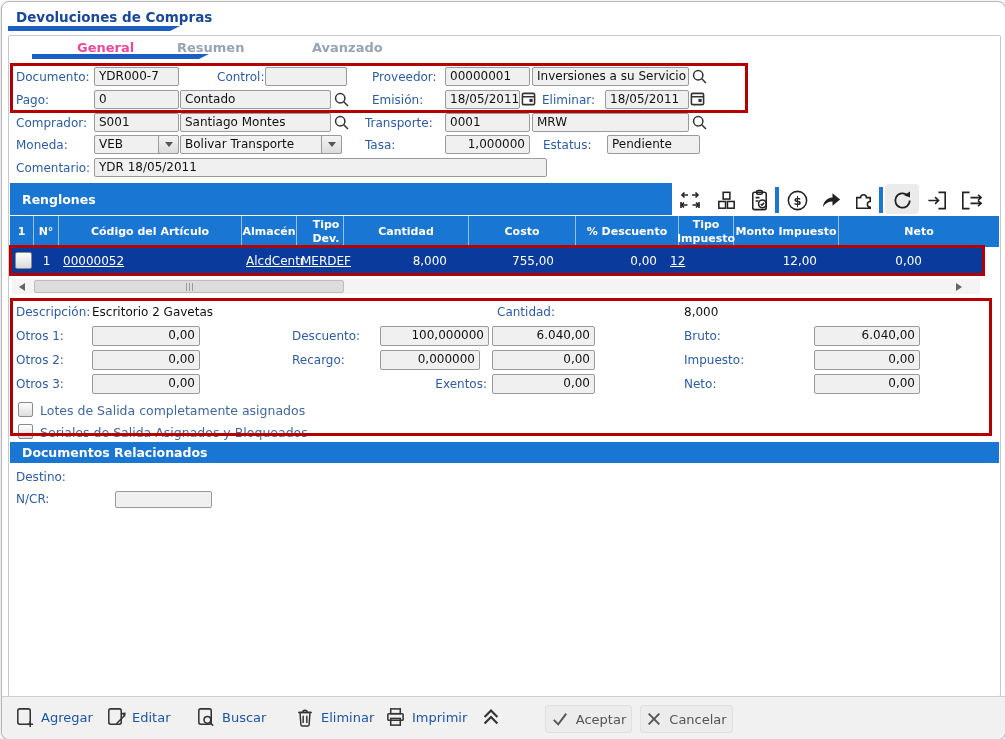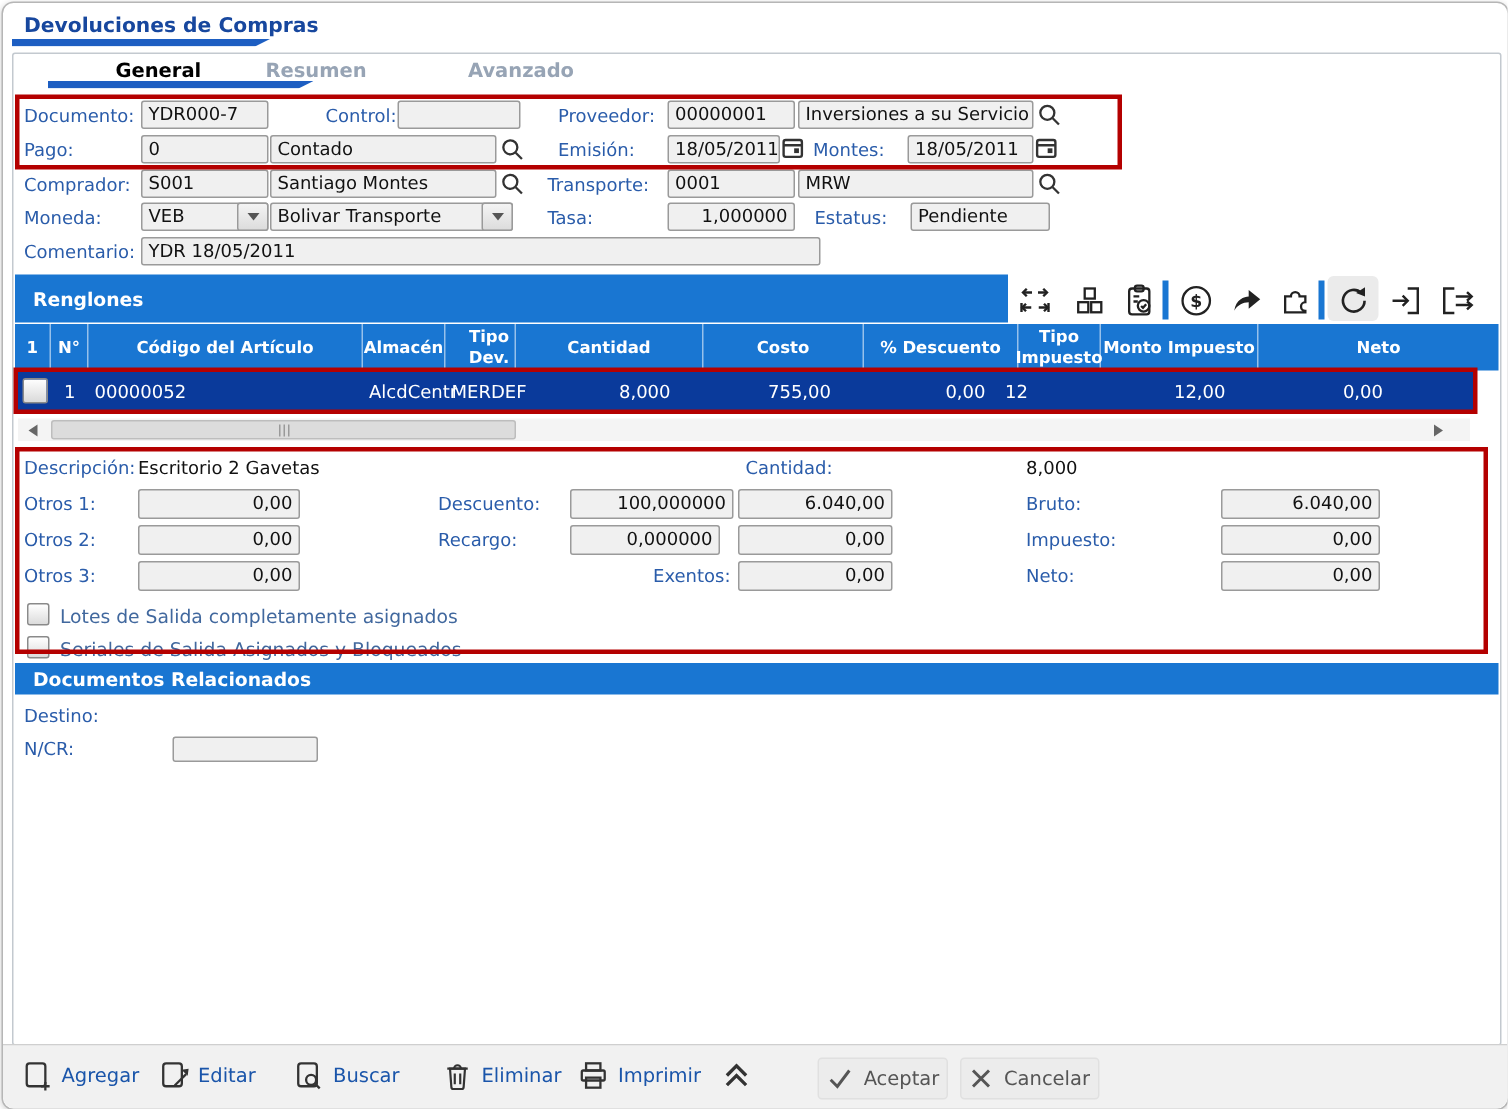--- a/index.html
+++ b/index.html
@@ -10,7 +10,7 @@
   .bar-underline{position:absolute;height:5px;background:#1d5ec2;clip-path:polygon(0 0,100% 0,calc(100% - 10px) 100%,0 100%);}
   .panel{position:absolute;left:6px;top:33px;width:991px;height:660px;border:1px solid #c3c9cf;border-radius:2px;background:#fff;}
   .tab{position:absolute;top:38px;font-size:13px;font-weight:bold;cursor:default;}
-  .tab.active{color:#000000;}
+  .tab.active{color:#ec4899;}
   .tab.inactive{color:#97a4b5;}
   .lbl{position:absolute;font-size:12px;color:#2a5caa;white-space:nowrap;}
   .val{position:absolute;font-size:12px;color:#111;white-space:nowrap;}

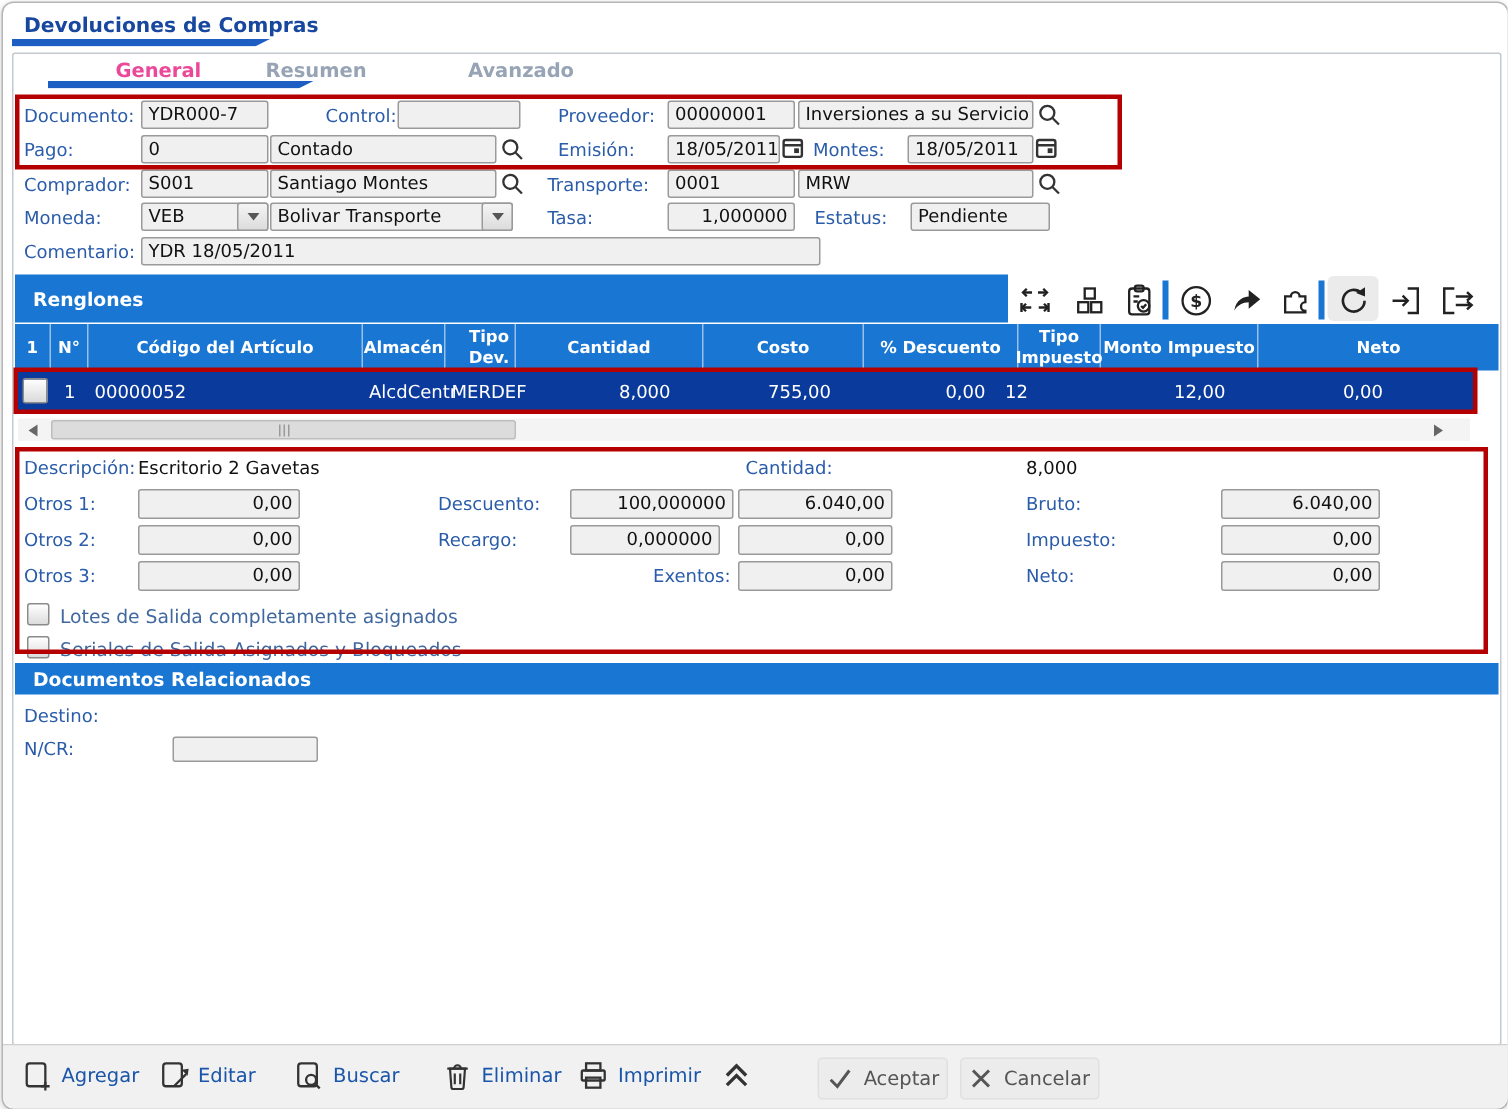--- a/index.html
+++ b/index.html
@@ -90,7 +90,7 @@
         <rect x="9" y="8.4" width="3.4" height="3.4" fill="#333"></rect>
       </svg>
   </div>
-  <div class="lbl" style="left:540px;top:91px;">Montes:</div>
+  <div class="lbl" style="left:540px;top:91px;">Eliminar:</div>
   <div class="fld" style="left:603px;top:88px;width:84px;">18/05/2011</div>
   <div class="icon" style="left:688px;top:89px;">
     <svg width="15" height="15" viewBox="0 0 16 16">

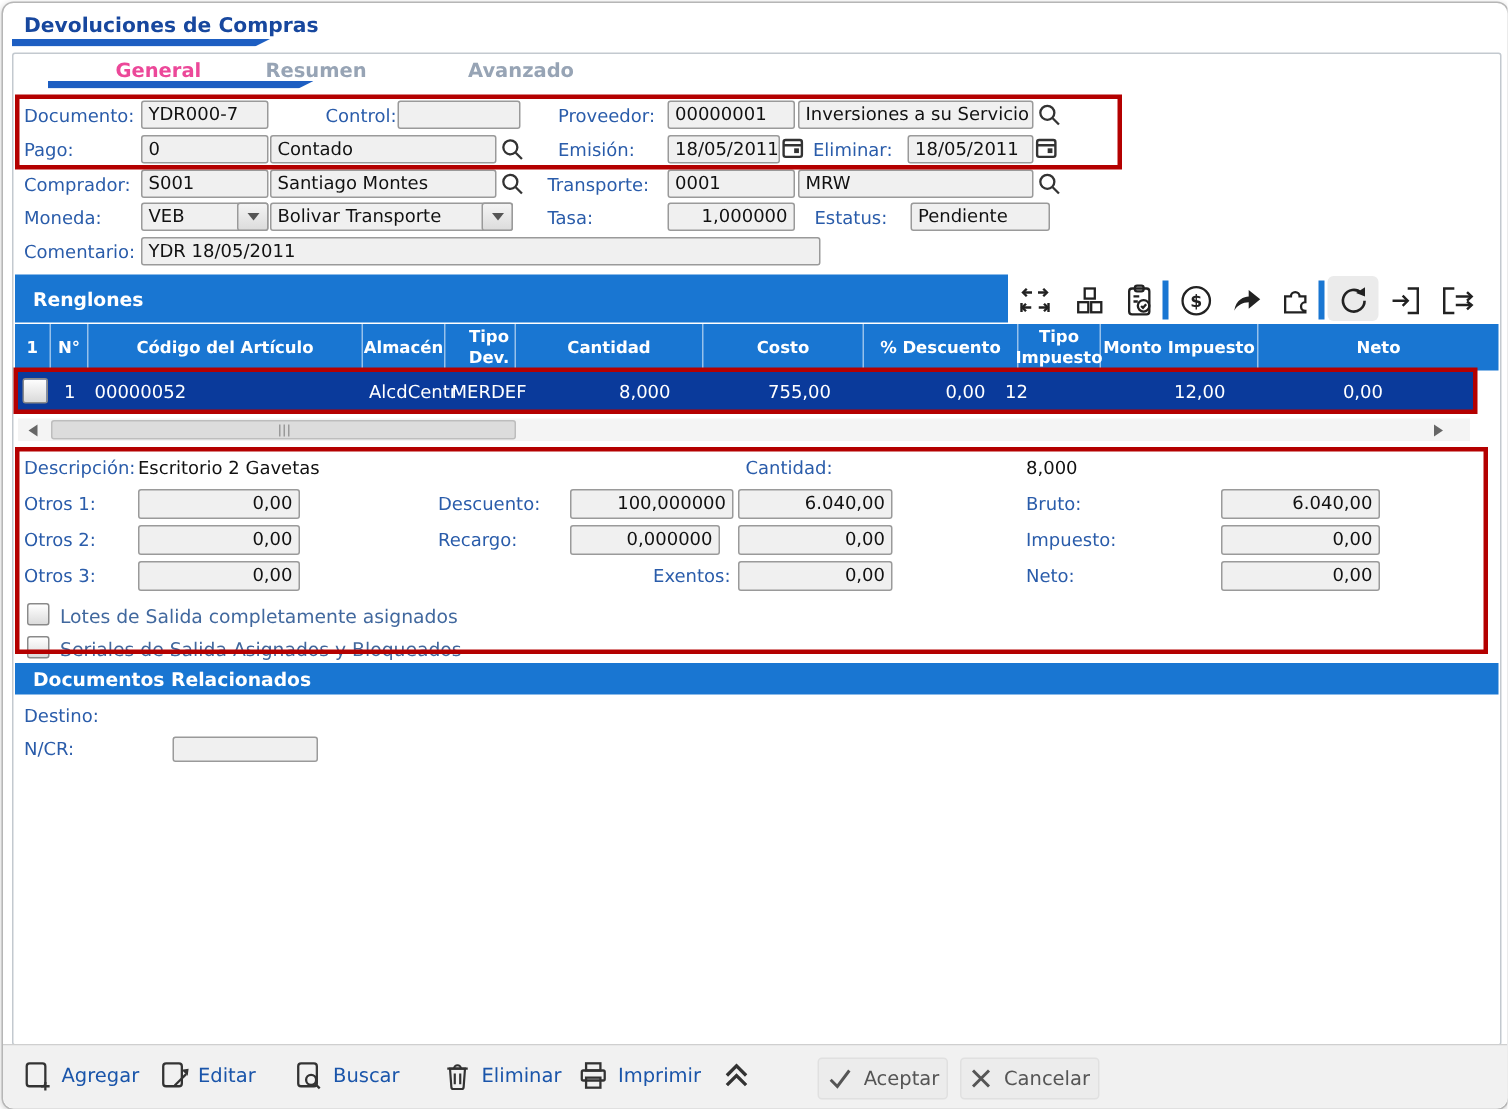--- a/index.html
+++ b/index.html
@@ -27,7 +27,7 @@
   .grid-row{position:absolute;left:8px;top:245px;width:974px;height:27px;background:#0a3a9b;display:flex;}
   .rcell{display:flex;align-items:center;height:100%;box-sizing:border-box;color:#fff;font-size:12px;white-space:nowrap;}
   .rcell.c{justify-content:center;}
-  .rcell.l{justify-content:flex-start;padding-left:4px;}
+  .rcell.l{justify-content:flex-start;padding-left:4px;text-decoration:underline;}
   .rcell.r{justify-content:flex-end;padding-right:10px;}
   .row-cb{width:15px;height:15px;margin-left:5px;background:linear-gradient(#fefefe,#dadada);border:1px solid #8a8a8a;border-radius:2px;}
   .annot{position:absolute;border:3px solid #b40000;box-sizing:border-box;pointer-events:none;z-index:50;}

